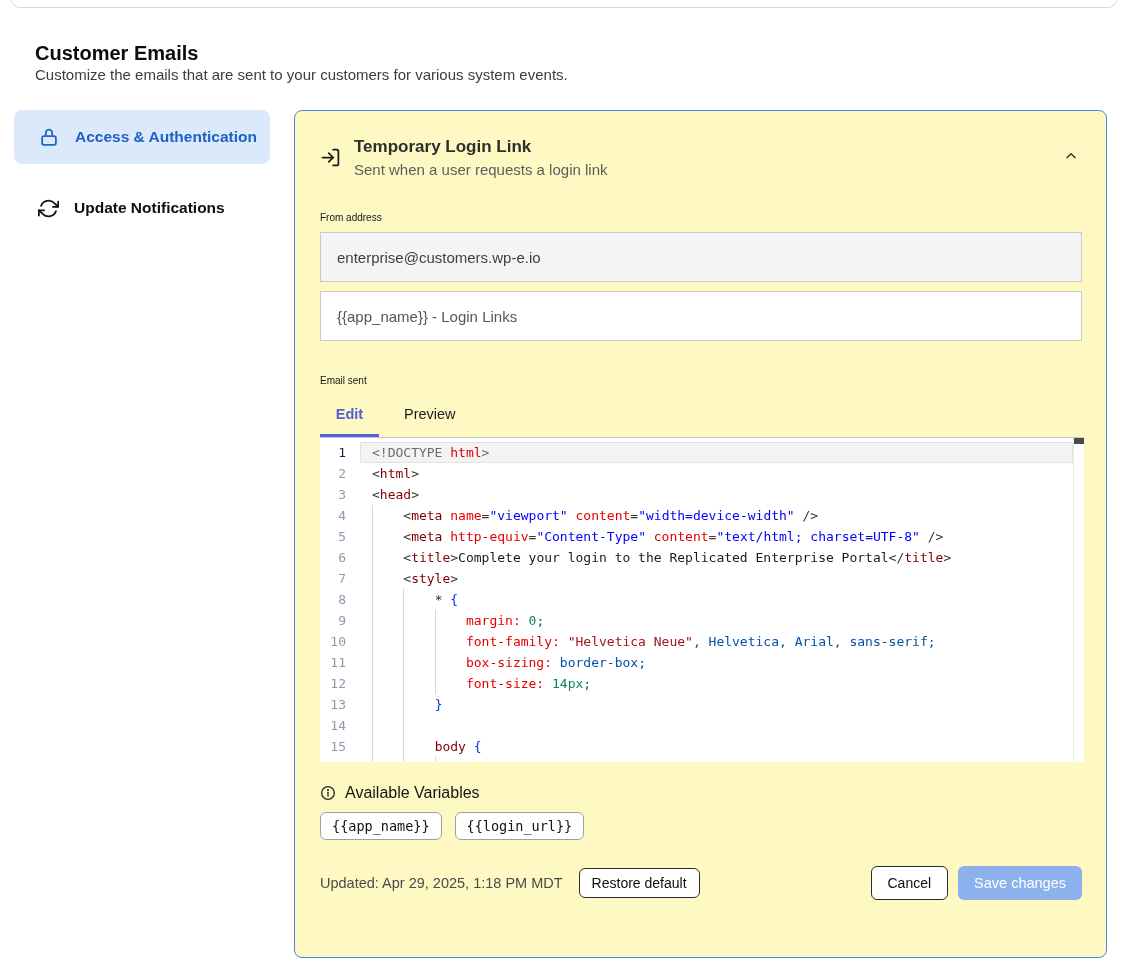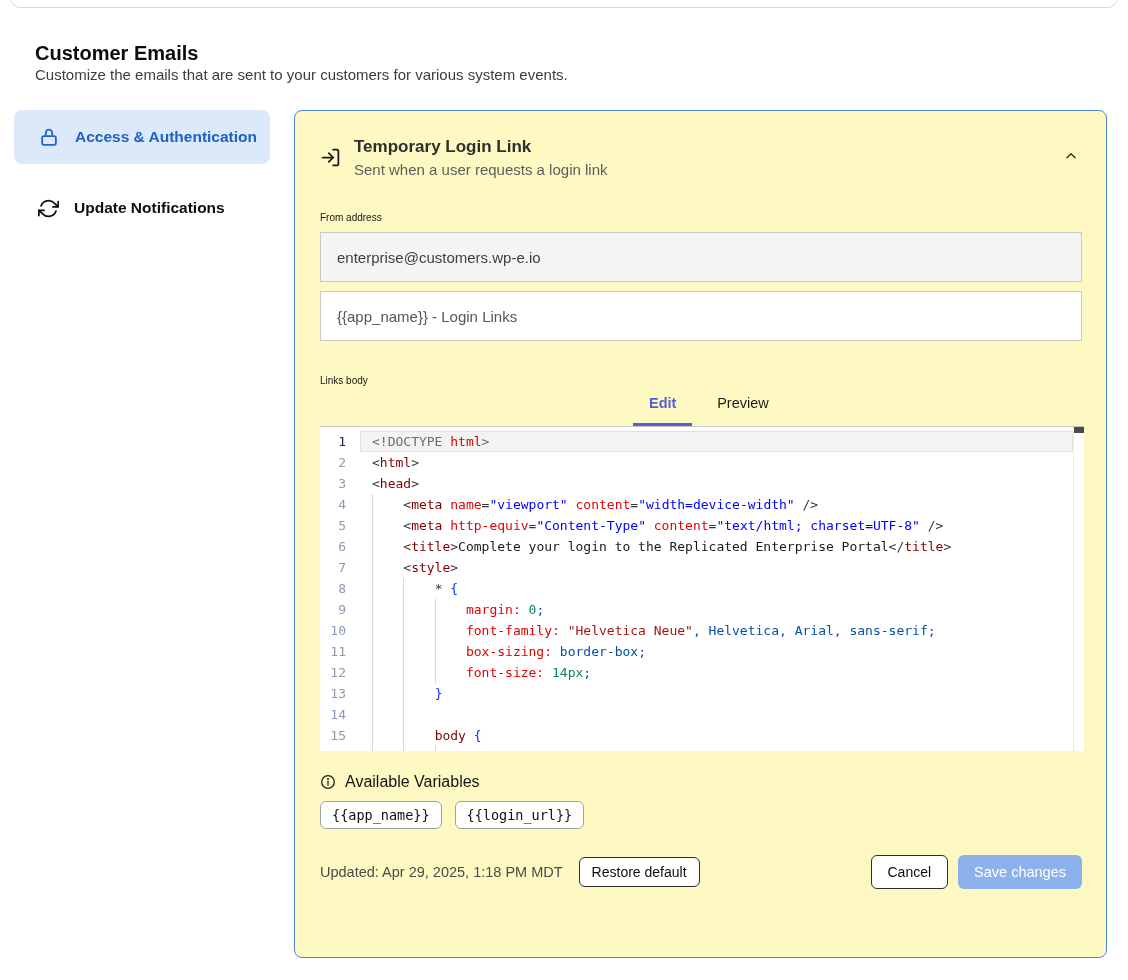--- a/index.html
+++ b/index.html
@@ -129,7 +129,7 @@
 
   <input class="text-input" type="text" value="{{app_name}} - Login Links" style="">
 
-  <div class="field-label">Links body</div>
+  <div class="field-label">Email sent</div>
 
   <div class="tabs">
     <button class="tab active">Edit</button>

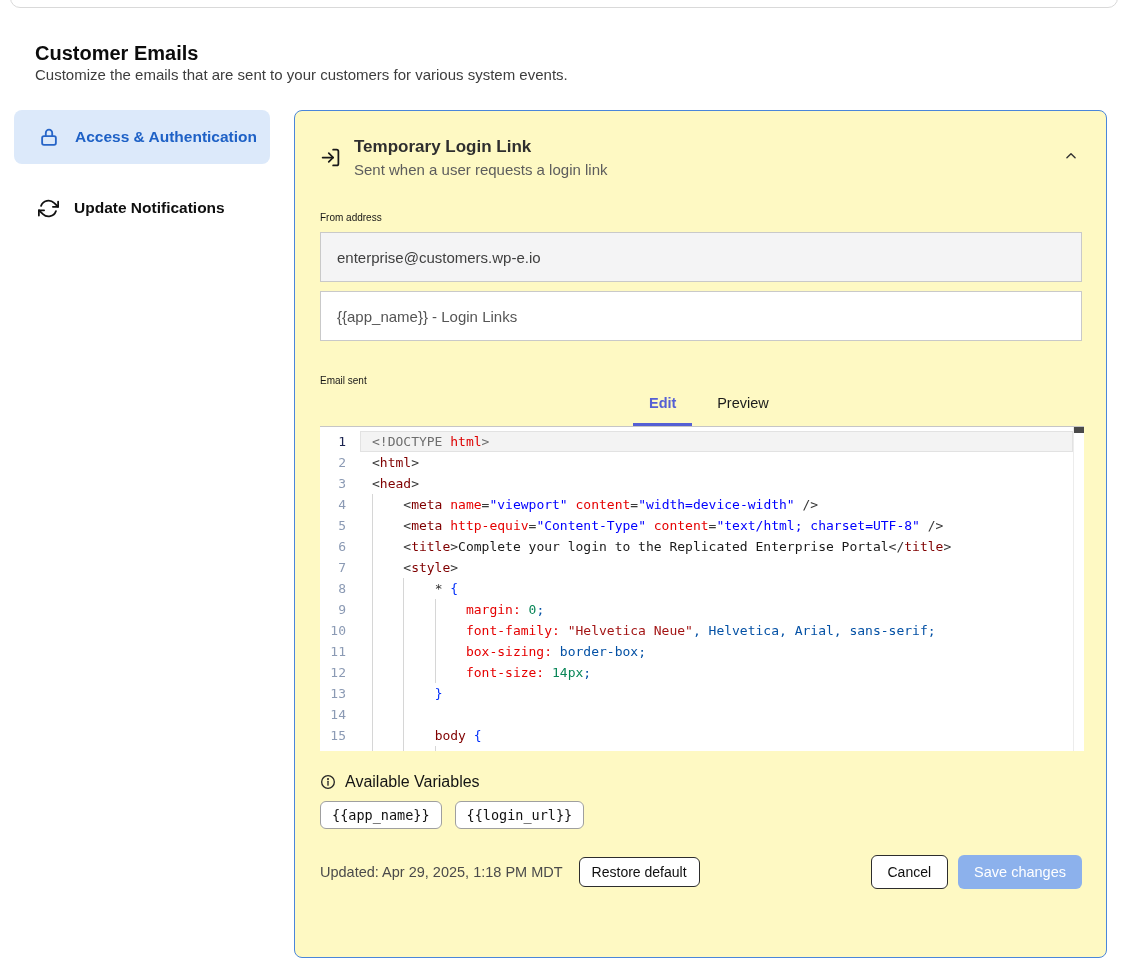--- a/index.html
+++ b/index.html
@@ -33,7 +33,7 @@
   .text-input.muted { background:#f4f4f5; color:#404040; }
 
   
-  .tabs { margin-top:3px; display:flex;justify-content:center; }
+  .tabs { margin-top:14px; display:flex; }
   .tab { background:none; border:none; cursor:pointer; font-family:inherit; font-size:14.5px;
     color:#1c1c1c; padding:6px 0 12px 0; border-bottom:3px solid transparent; }
   .tab.active { color:#5560d4; font-weight:700; min-width:59px; border-bottom-color:#5560d4; }

